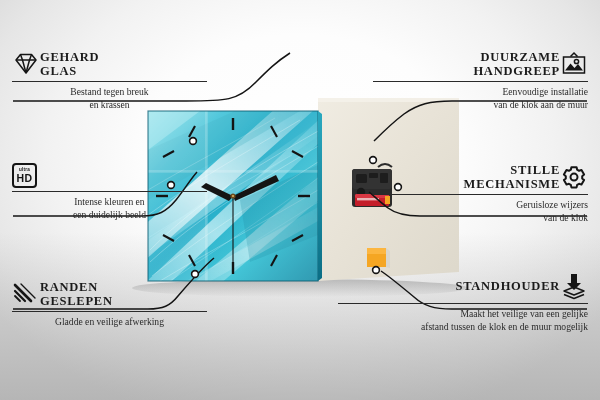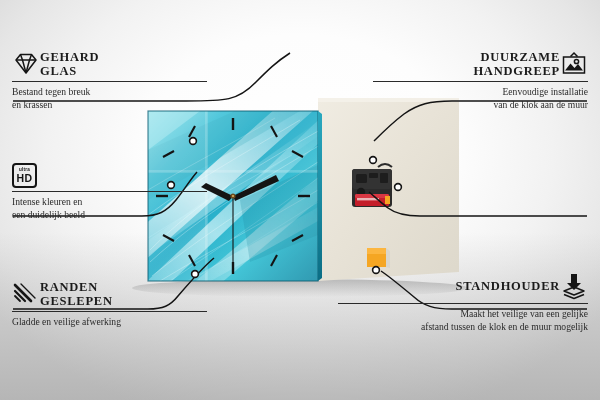--- a/index.html
+++ b/index.html
@@ -34,6 +34,7 @@
     font-family:"Liberation Serif", serif;
     font-size:9.6px;color:#2b2b2b;line-height:1.35;margin-top:4px;
     white-space:nowrap;
+    text-align:center;
   }
   .feat.right .desc{text-align:right;}
   .ico{flex:0 0 auto;display:block;}

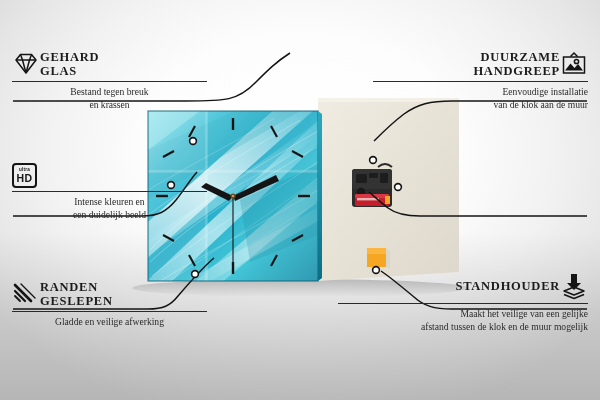--- a/index.html
+++ b/index.html
@@ -280,6 +280,23 @@
     <div class="desc" style="margin-top:0">van de klok aan de muur</div>
   </div>
 
+  <div class="feat right" style="right:12px;top:163px;width:215px;">
+    <div class="head">
+      <div class="titlewrap">
+        <div class="t-line">STILLE</div>
+        <div class="t-line">MECHANISME</div>
+      </div>
+      <svg class="ico" width="28" height="26" viewBox="0 0 28 26">
+        <g fill="none" stroke="#151515" stroke-width="2" stroke-linejoin="round">
+          <path d="M11.4 3.2 h5.2 l.55 2.5 1.9 1.1 2.45 -.8 2.6 4.5 -1.9 1.7 0 2.2 1.9 1.7 -2.6 4.5 -2.45 -.8 -1.9 1.1 -.55 2.5 h-5.2 l-.55 -2.5 -1.9 -1.1 -2.45 .8 -2.6 -4.5 1.9 -1.7 0 -2.2 -1.9 -1.7 2.6 -4.5 2.45 .8 1.9 -1.1 Z"></path>
+          <circle cx="14" cy="13.1" r="3.5"></circle>
+        </g>
+      </svg>
+    </div>
+    <div class="rule"></div>
+    <div class="desc">Geruisloze wijzers</div>
+    <div class="desc" style="margin-top:0">van de klok</div>
+  </div>
 
   <div class="feat right" style="right:12px;top:272px;width:250px;">
     <div class="head">

